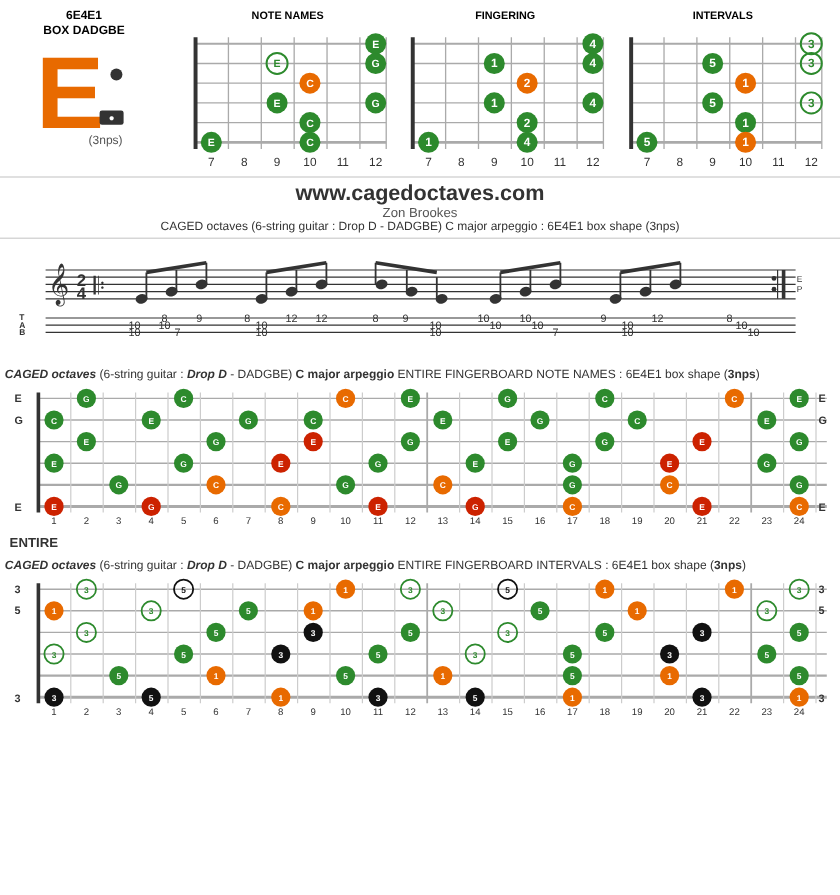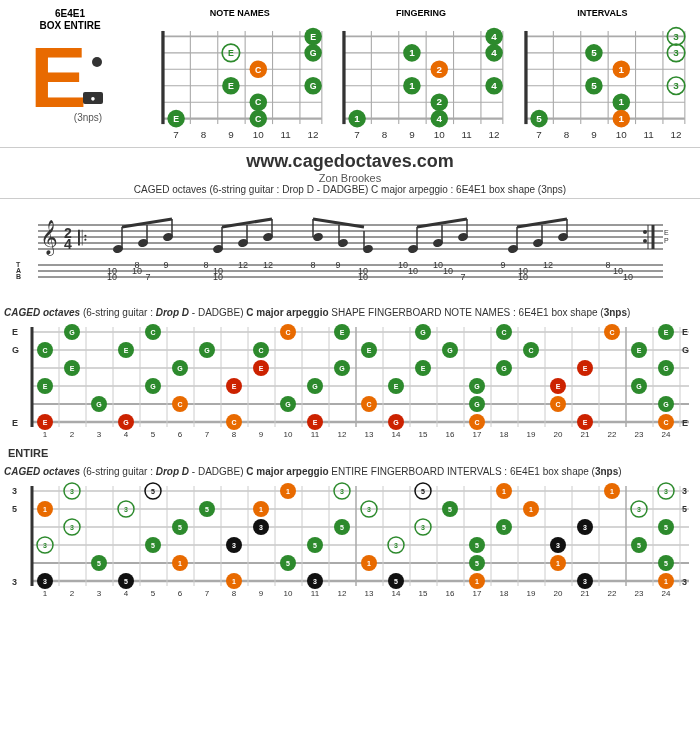--- a/index.html
+++ b/index.html
@@ -128,7 +128,7 @@
   <div class="box-shape-container">
     <div class="box-shape-title">
       <span>6E4E1</span><br>
-      <span>BOX ENTIRE</span>
+      <span>BOX DADGBE</span>
     </div>
     <div style="position:relative; width:90px; height:80px;">
       <svg viewBox="0 0 90 80" width="90" height="80">

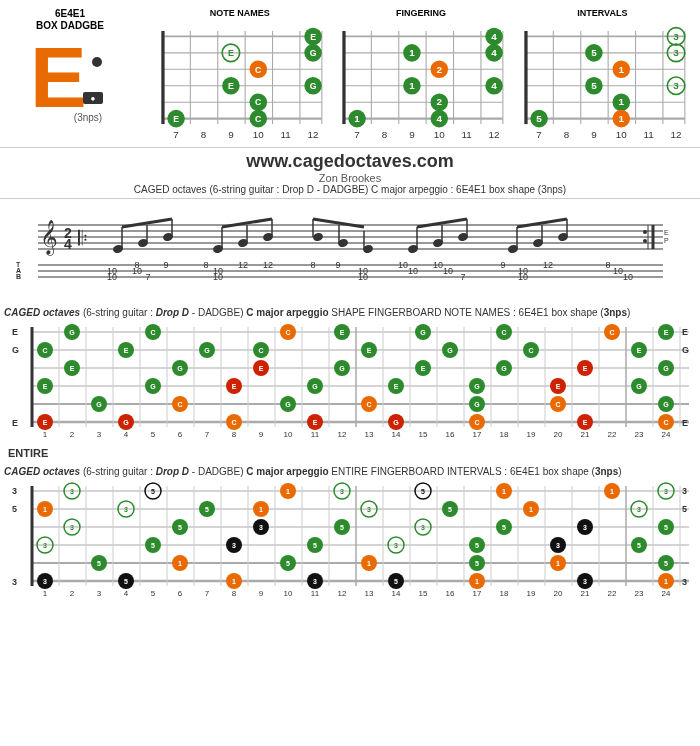--- a/index.html
+++ b/index.html
@@ -435,7 +435,7 @@
 
 <div class="fingerboard-section" style="padding: 2px 4px;">
   <div class="section-label">
-    <em>CAGED octaves</em><span> (6-string guitar : </span><em>Drop D</em><span> - DADGBE) </span><strong>C major arpeggio</strong><span> SHAPE FINGERBOARD NOTE NAMES : 6E4E1 box shape (</span><strong>3nps</strong><span>)</span>
+    <em>CAGED octaves</em><span> (6-string guitar : </span><em>Drop D</em><span> - DADGBE) </span><strong>C major arpeggio</strong><span> ENTIRE FINGERBOARD NOTE NAMES : 6E4E1 box shape (</span><strong>3nps</strong><span>)</span>
   </div>
   <svg width="692" height="120" viewBox="0 0 692 120">
 

